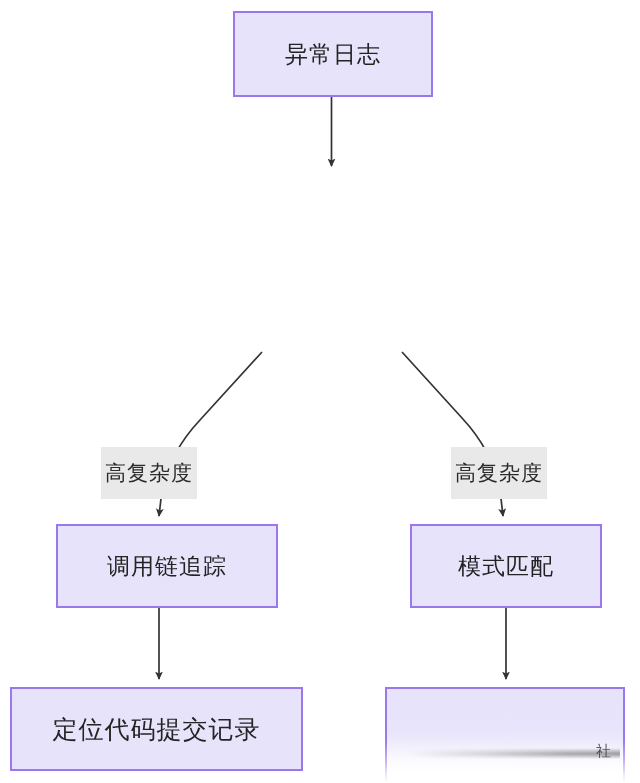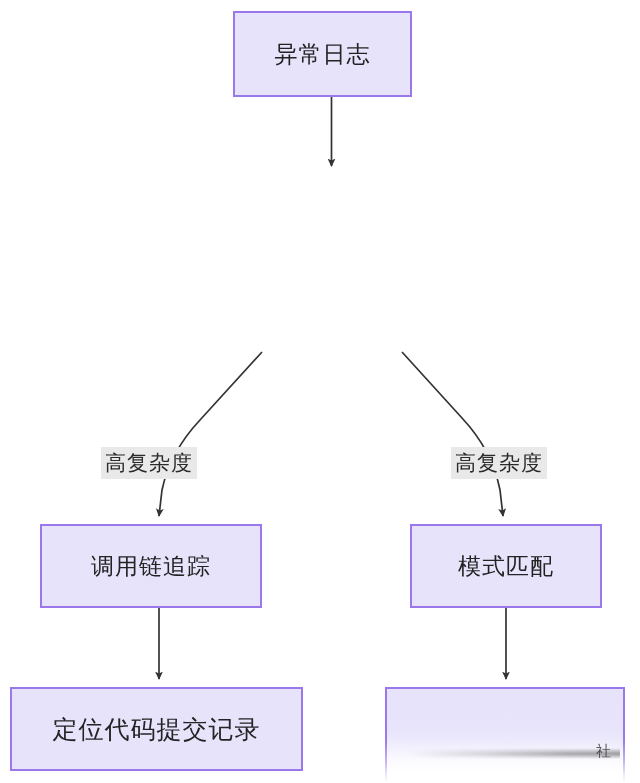--- a/index.html
+++ b/index.html
@@ -47,7 +47,7 @@
   #node-exception-log {
     left: 233px;
     top: 11px;
-    width: 179px;
+    width: 200px;
     height: 86px;
   }
   #node-locate-commit {

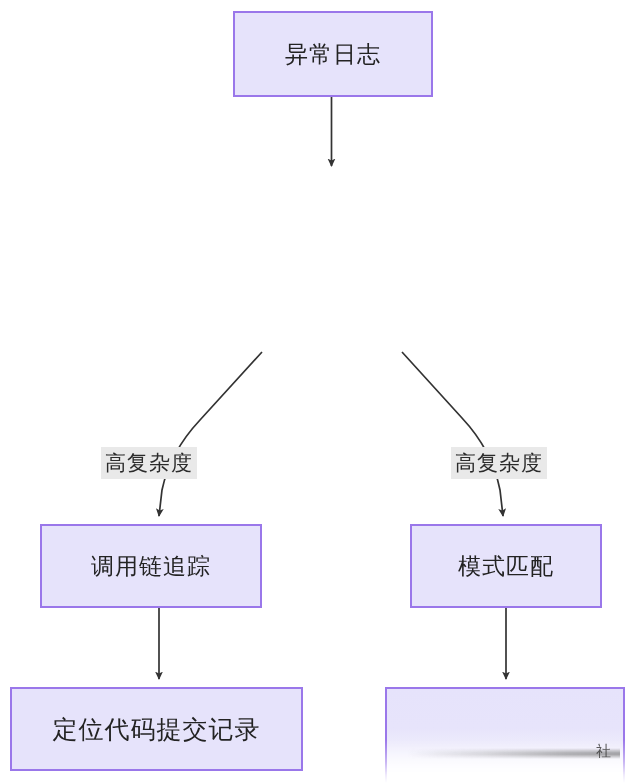--- a/index.html
+++ b/index.html
@@ -130,7 +130,7 @@
     color: #2b2b2b;
     font-size: 21px;
     letter-spacing: 1px;
-    padding: 2px 4px;
+    padding: 12px 4px;
     white-space: nowrap;
     z-index: 4;
   }

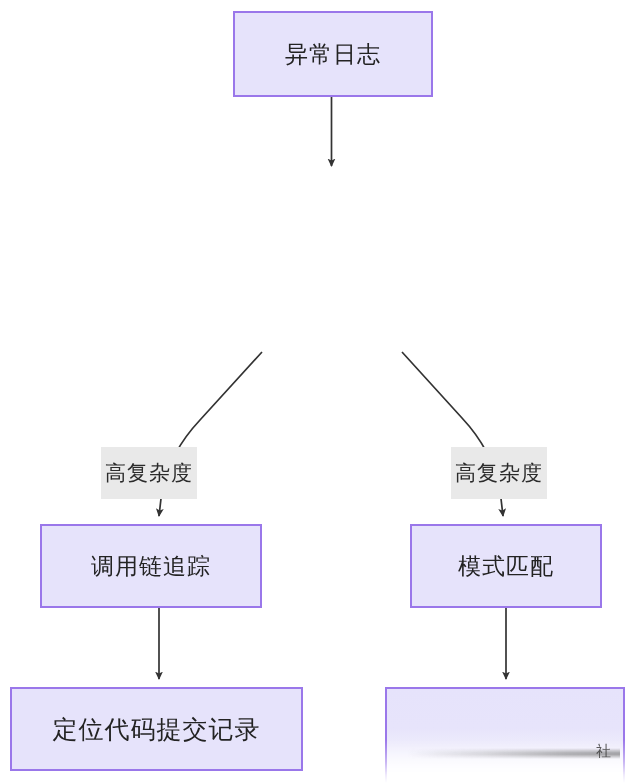--- a/index.html
+++ b/index.html
@@ -58,7 +58,7 @@
     font-size: 25px;
   }
   #node-call-chain {
-    left: 40px;
+    left: 56px;
     top: 524px;
     width: 222px;
     height: 84px;

